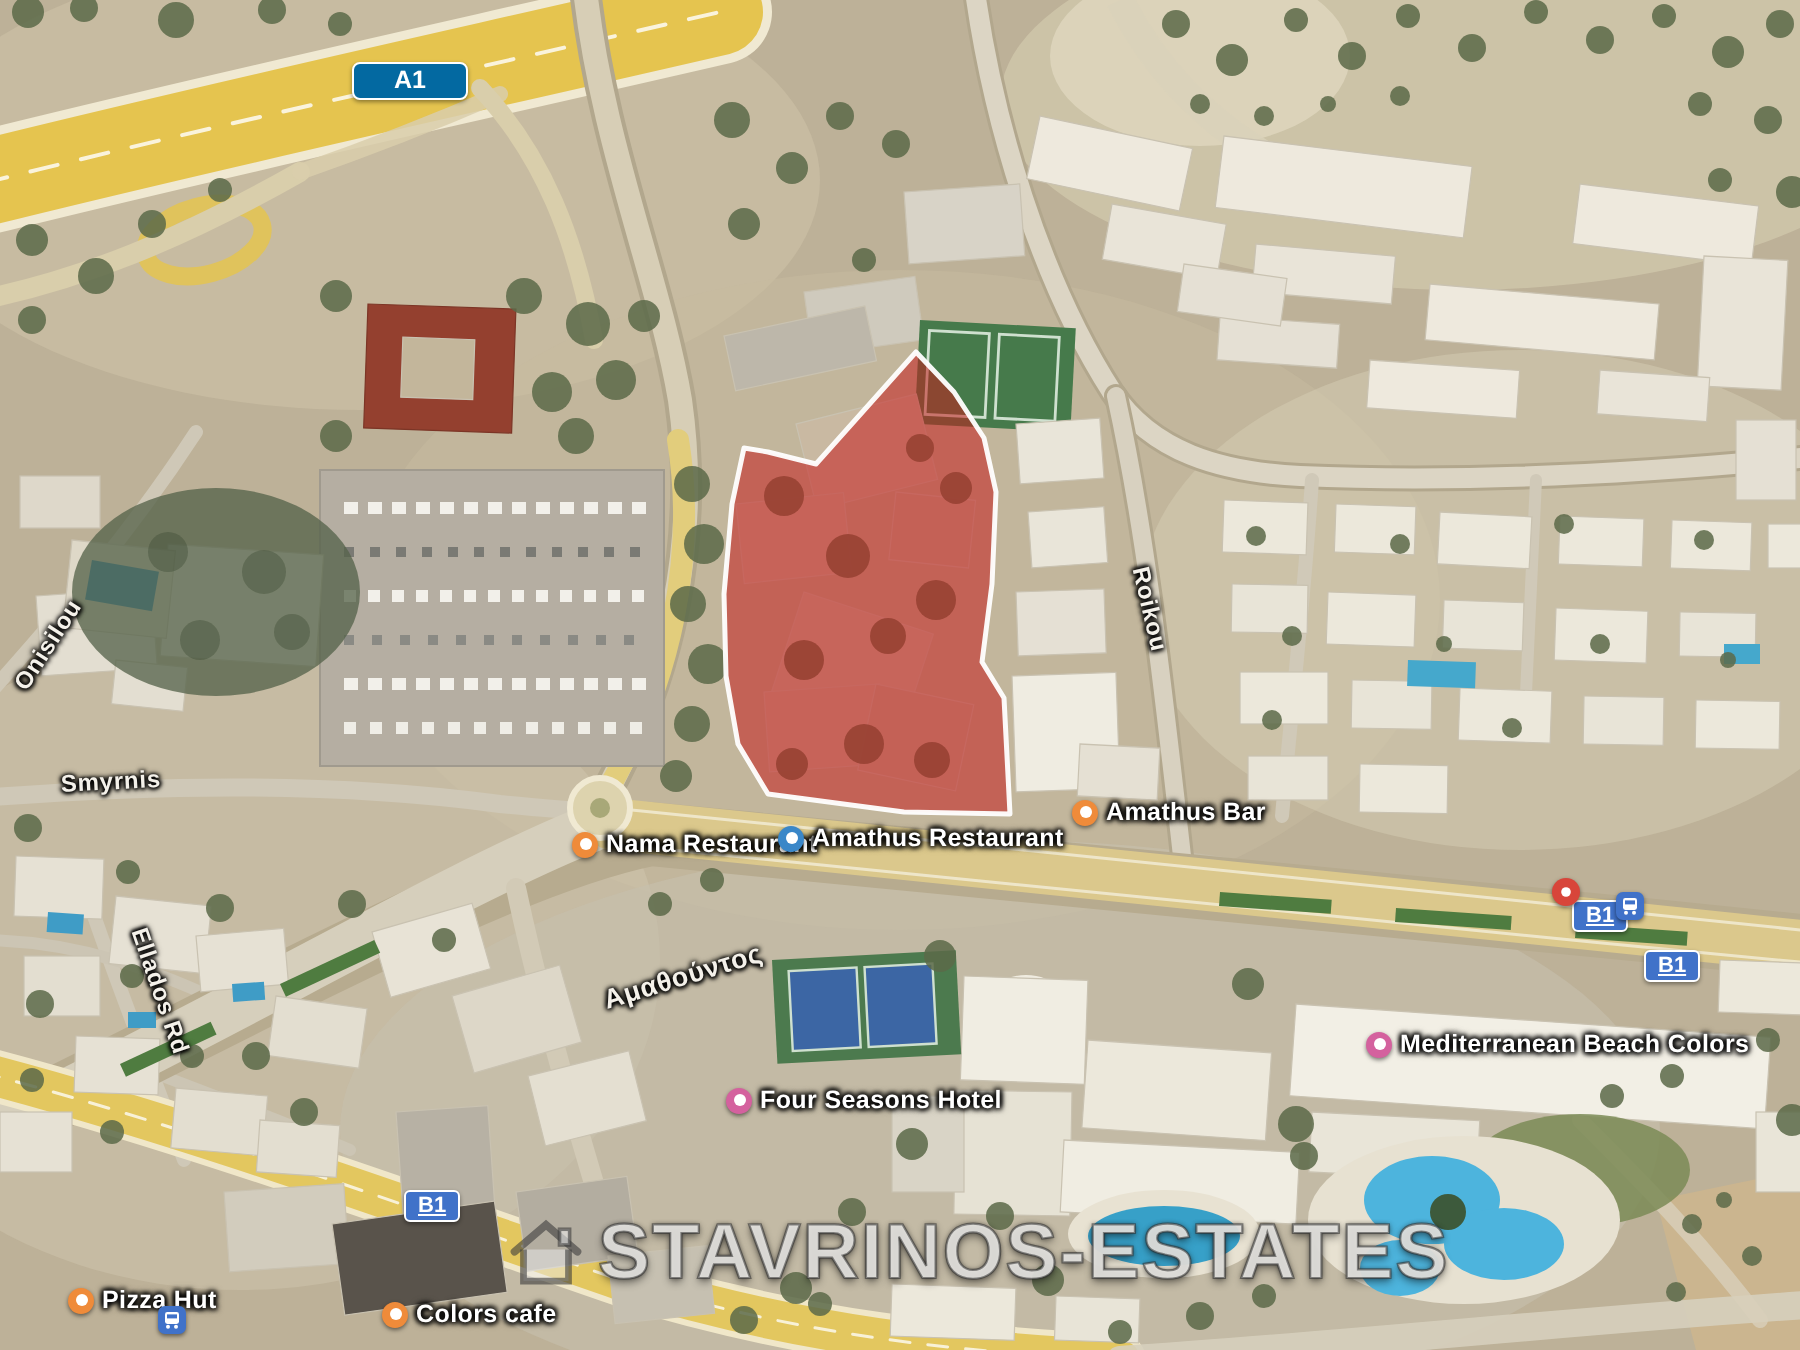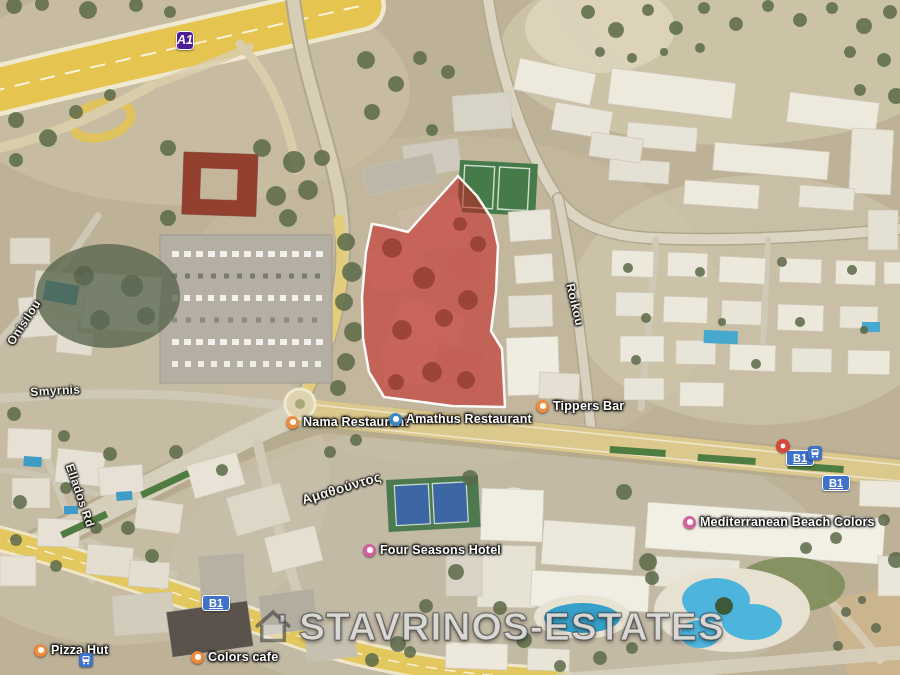--- a/index.html
+++ b/index.html
@@ -16,7 +16,7 @@
   
   .badge{position:absolute;font-weight:bold;color:#fff;line-height:1;
          border:1.6px solid #fff;border-radius:4px;box-shadow:0 1px 2px rgba(0,0,0,.4);}
-  .badge.green{background:#4c1d95;font-size:12.5px;padding:2px 0;font-style:italic;}
+  .badge.green{background:#0369a1;font-size:12.5px;padding:2px 20px;}
   .badge.blue{background:#4072c9;font-size:11px;padding:1.5px 6px;border-radius:3px;text-decoration:underline;}
 
   

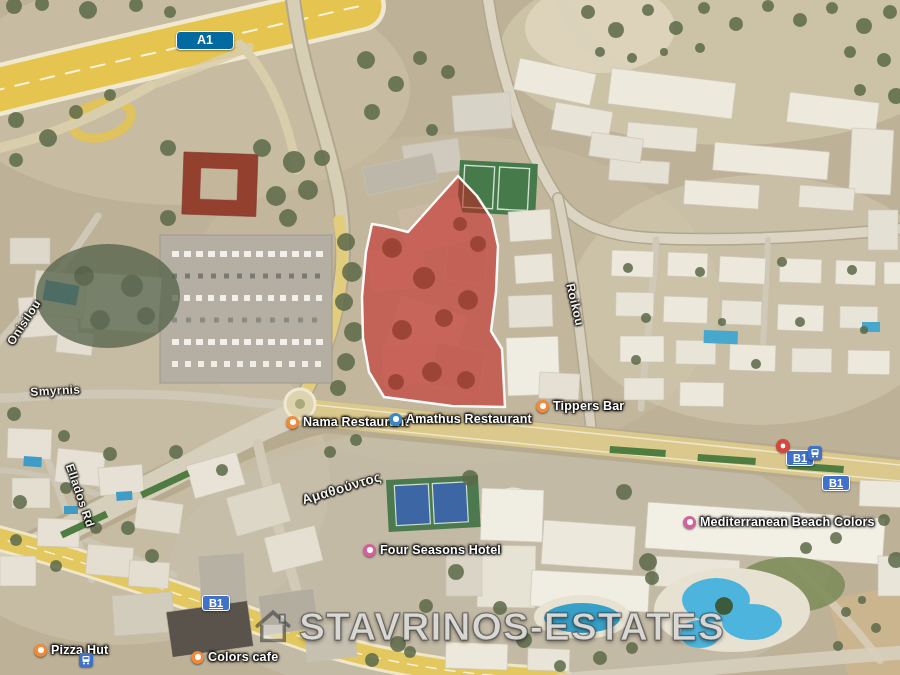--- a/index.html
+++ b/index.html
@@ -391,7 +391,7 @@
       <span class="dot" style="background:#ef8b3a">
           <i></i>
         </span>
-      <span class="poi-text">Tippers Bar</span>
+      <span class="poi-text">Amathus Bar</span>
     </div>
     <div class="poi" style="left:363px;top:543px">
       <span class="dot" style="background:#d4619e">

